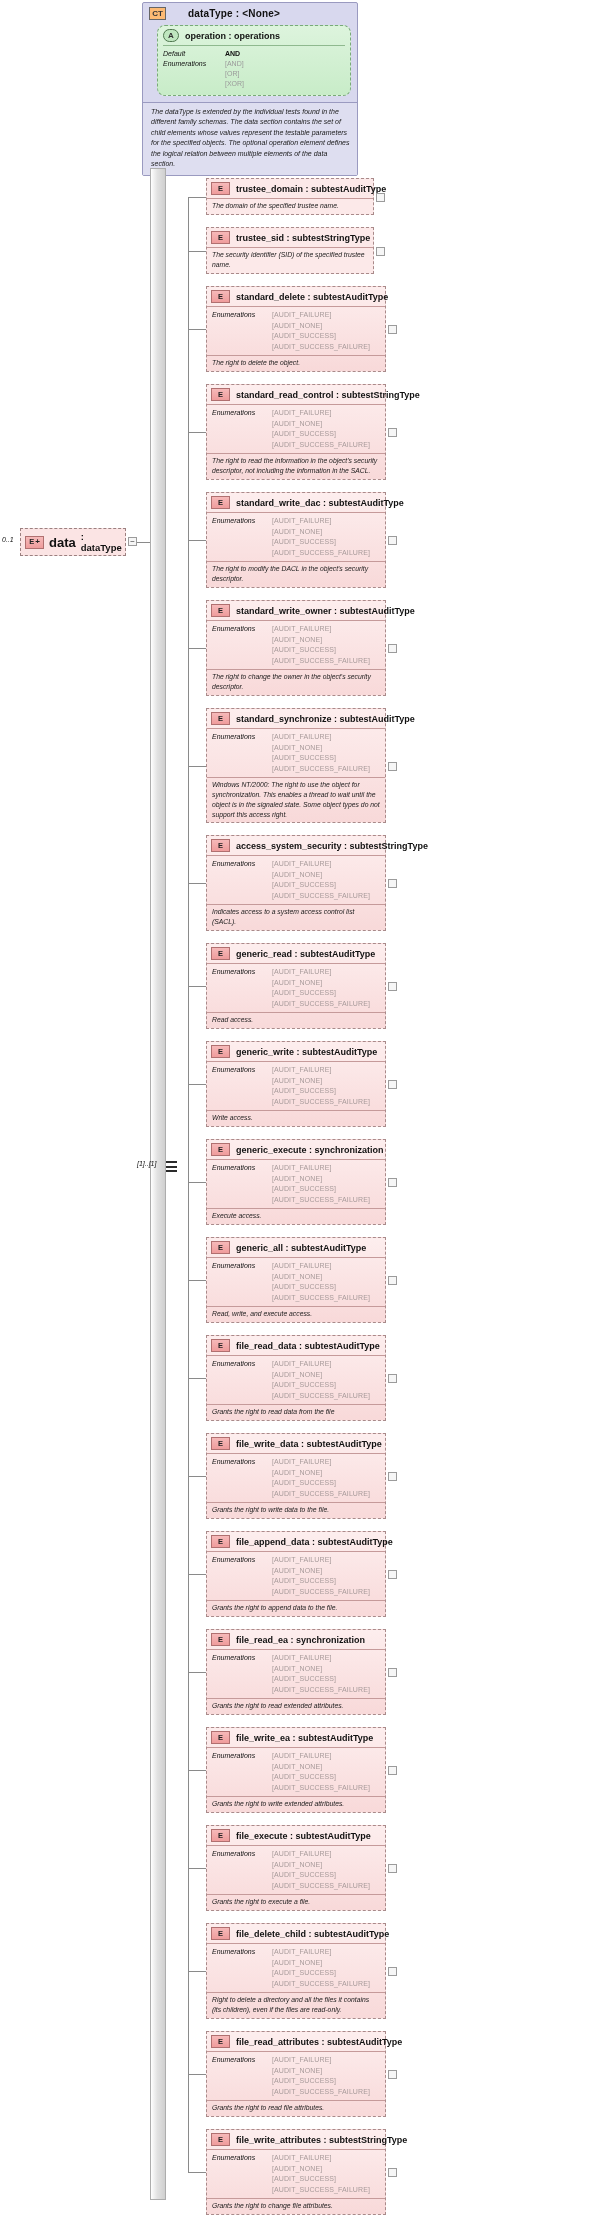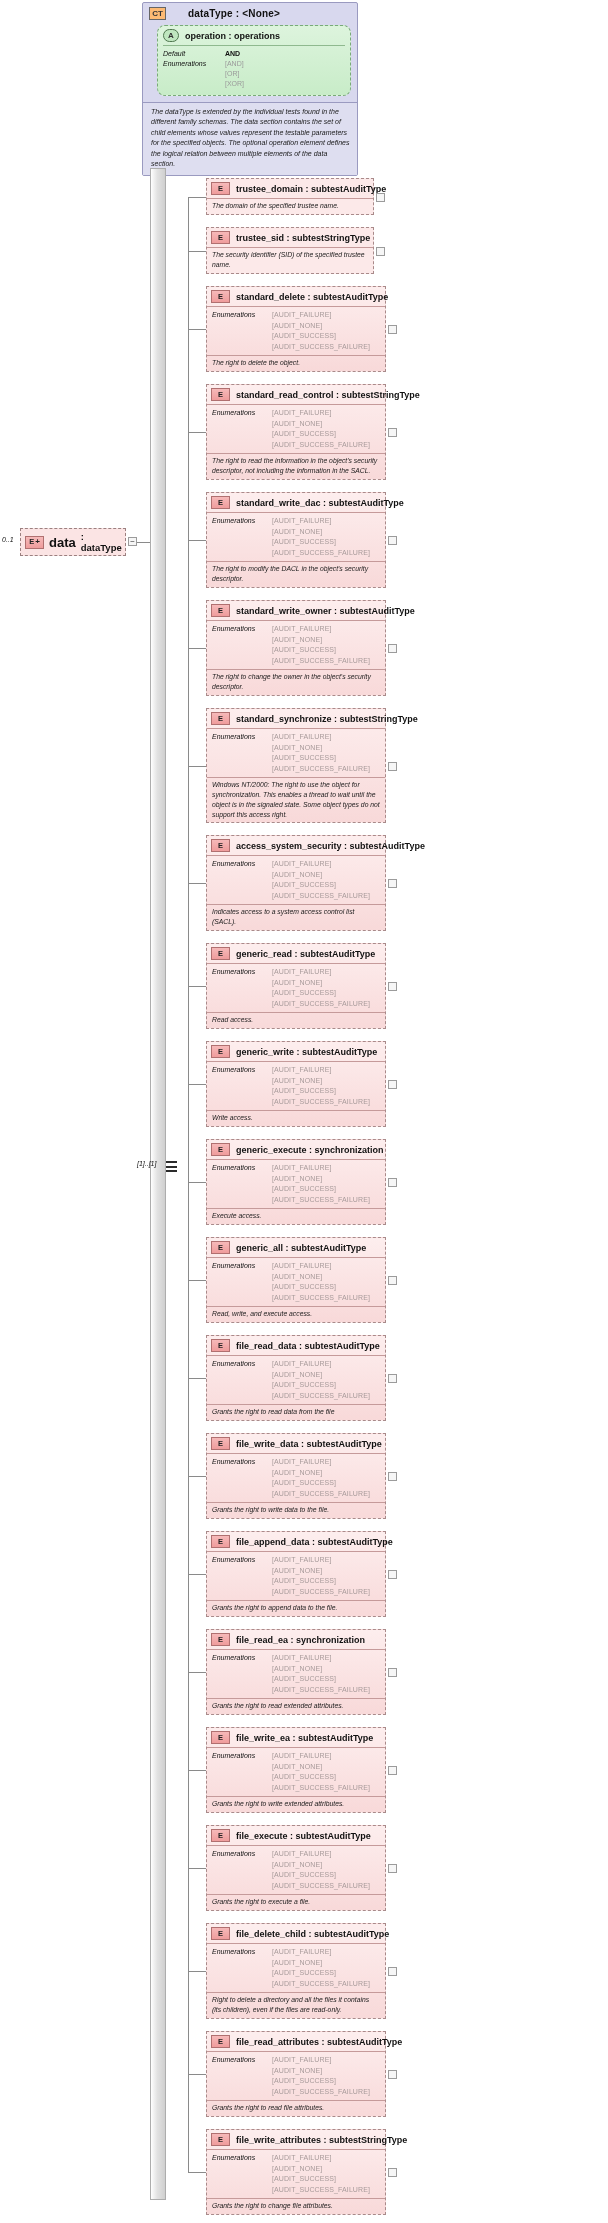--- a/index.html
+++ b/index.html
@@ -376,7 +376,7 @@
       <div class="card grad" style="left: 206px; top: 708px; width: 180px;">
         <div class="card-head">
           <span class="e-badge">E</span>
-          <span class="title">standard_synchronize : subtestStringType</span>
+          <span class="title">standard_synchronize : subtestAuditType</span>
         </div>
         <div class="card-enums">
           <div class="enum-label">Enumerations</div>

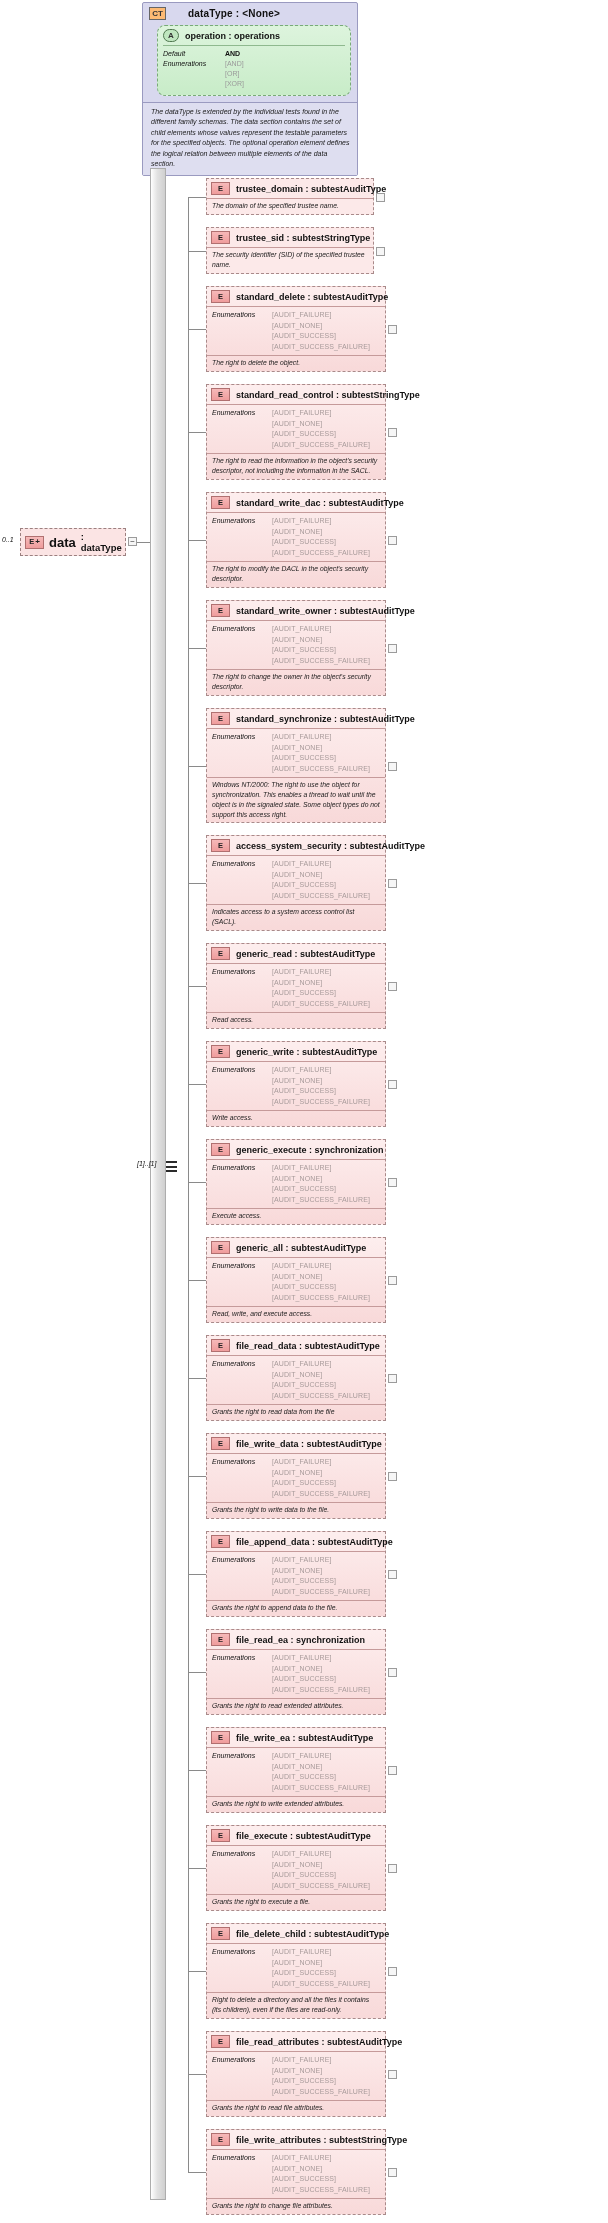--- a/index.html
+++ b/index.html
@@ -395,7 +395,7 @@
       <div class="card grad" style="left: 206px; top: 835px; width: 180px;">
         <div class="card-head">
           <span class="e-badge">E</span>
-          <span class="title">access_system_security : subtestAuditType</span>
+          <span class="title">access_system_security : subtestStringType</span>
         </div>
         <div class="card-enums">
           <div class="enum-label">Enumerations</div>

